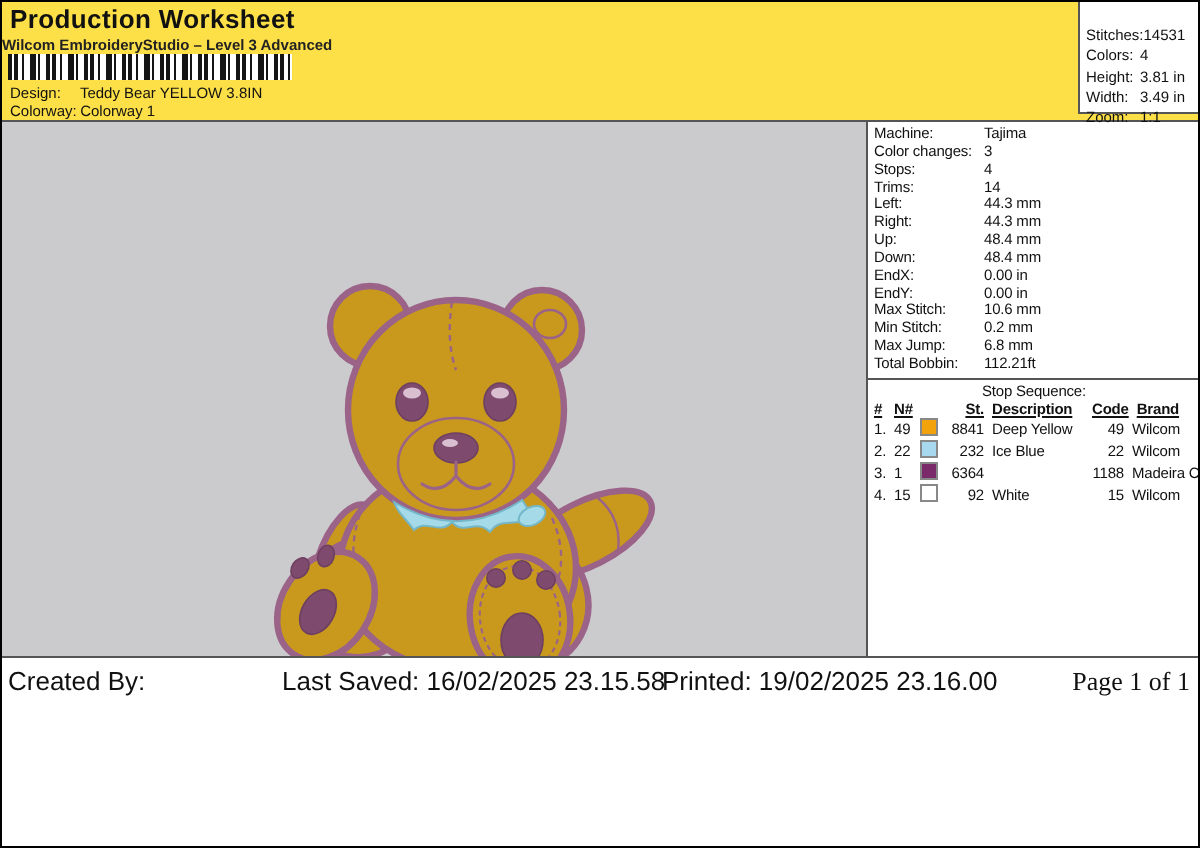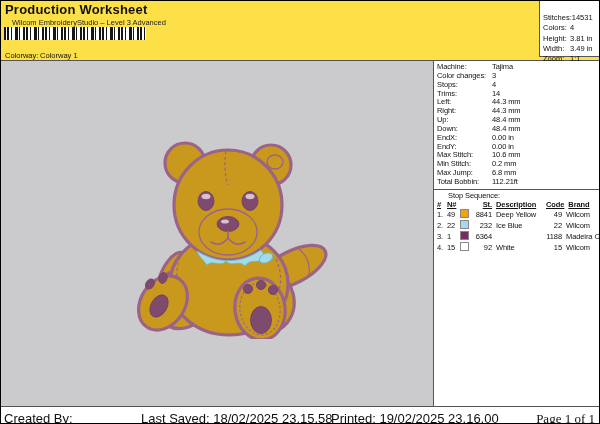--- a/index.html
+++ b/index.html
@@ -9,7 +9,7 @@
   
   .hdr{position:relative;height:59px;border-bottom:1px solid #555;background:#fde047;}
   .title{position:absolute;left:4px;top:1px;font-size:13px;font-weight:700;letter-spacing:.2px;}
-  .subtitle{position:absolute;left:11px;top:17px;font-size:7.5px;color:#222;}
+  .subtitle{position:absolute;left:0;top:17px;font-size:7.5px;color:#222;font-weight:bold;}
   .barcode{position:absolute;left:3px;top:26px;width:142px;height:13px;
     background:repeating-linear-gradient(90deg,#151515 0 2px,#fff 2px 3px,#151515 3px 5px,#fff 5px 7px,#151515 7px 8px,#fff 8px 11px,#151515 11px 14px,#fff 14px 15px,#151515 15px 16px,#fff 16px 19px);}
   .info-row{position:absolute;left:4px;font-size:7.5px;line-height:9px;white-space:nowrap;}

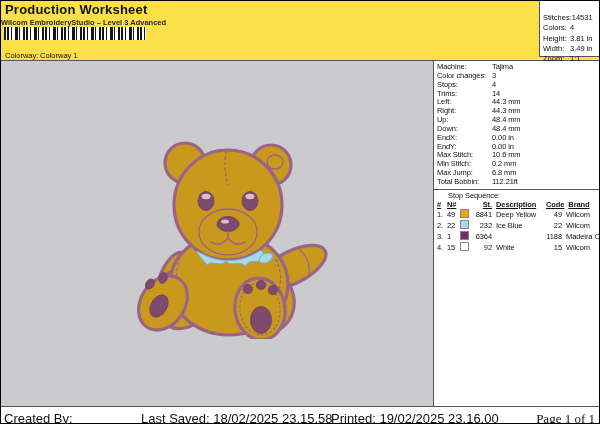--- a/index.html
+++ b/index.html
@@ -73,6 +73,10 @@
     <div class="title">Production Worksheet</div>
     <div class="subtitle">Wilcom EmbroideryStudio – Level 3 Advanced</div>
     <div class="barcode"></div>
+    <div class="info-row row-design">
+      <span class="lbl">Design:</span>
+      <span>Teddy Bear YELLOW 3.8IN</span>
+    </div>
     <div class="info-row row-colorway">
       <span class="lbl">Colorway:</span>
       <span>Colorway 1</span>

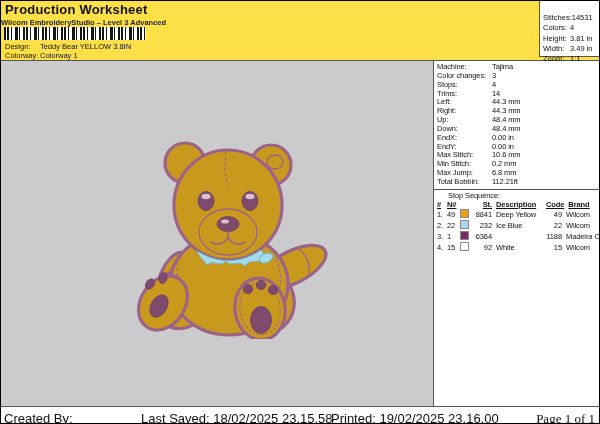--- a/index.html
+++ b/index.html
@@ -23,7 +23,7 @@
   .stats-row .lbl{flex:0 0 27px;}
 
   
-  .main{display:flex;height:345px;}
+  .main{display:flex;height:267px;}
   .preview{flex:1 1 auto;position:relative;background:var(--canvas-gray,#cbcbce);}
   .bear-svg{position:absolute;left:122px;top:78px;width:220px;height:200px;}
 

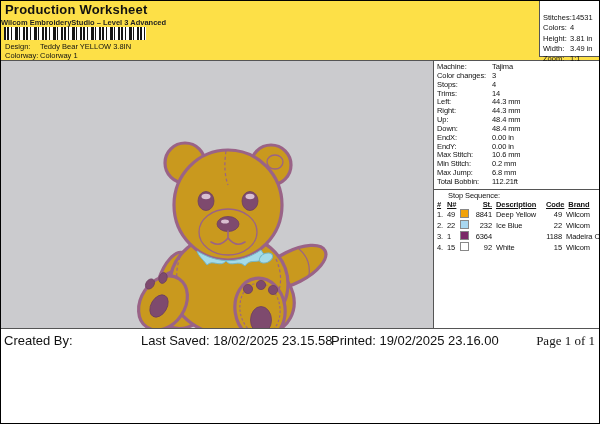--- a/index.html
+++ b/index.html
@@ -32,7 +32,7 @@
   .m-row{display:flex;line-height:8.85px;padding-left:3px;white-space:nowrap;}
   .m-row .lbl{flex:0 0 55px;}
   .panel-divider{height:1px;background:#555;margin:2px 0 1px 0;}
-  .ss-title{padding-left:14px;line-height:9px;}
+  .ss-title{padding-left:1px;line-height:9px;text-align:center;}
   .ss-row{display:flex;align-items:center;line-height:9px;padding-left:3px;white-space:nowrap;}
   .ss-head{font-weight:700;}
   .ss-head span{text-decoration:underline;}

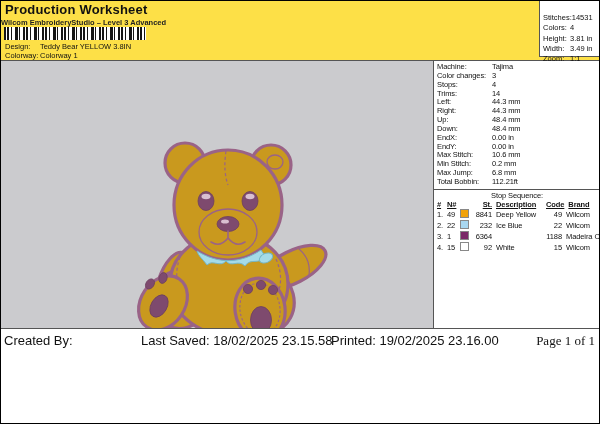--- a/index.html
+++ b/index.html
@@ -275,7 +275,7 @@
 
   <div class="ftr">
     <span class="f-created">Created By:</span>
-    <span class="f-saved">Last Saved: 18/02/2025 23.15.58</span>
+    <span class="f-saved">Last Saved: 16/02/2025 23.15.58</span>
     <span class="f-printed">Printed: 19/02/2025 23.16.00</span>
     <span class="f-page">Page 1 of 1</span>
   </div>

